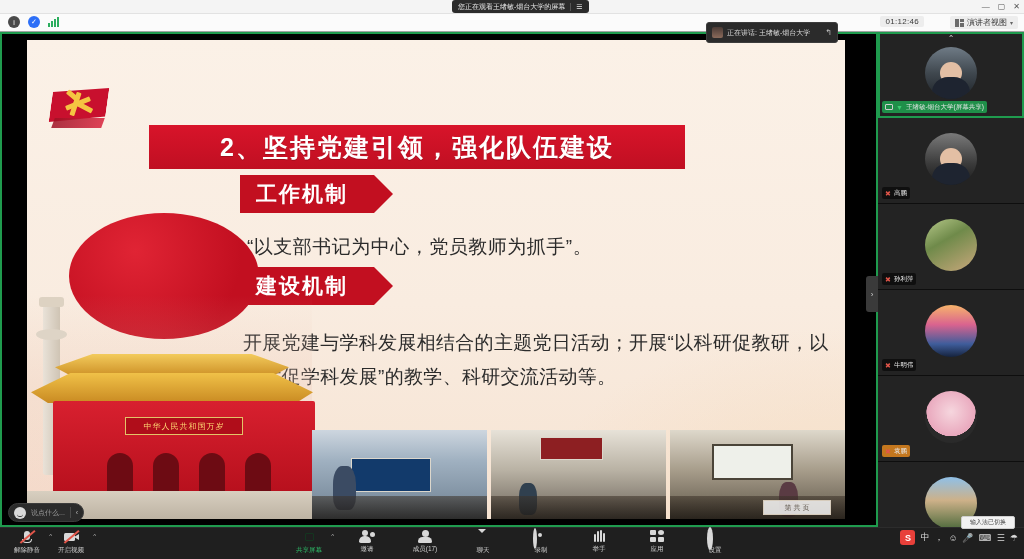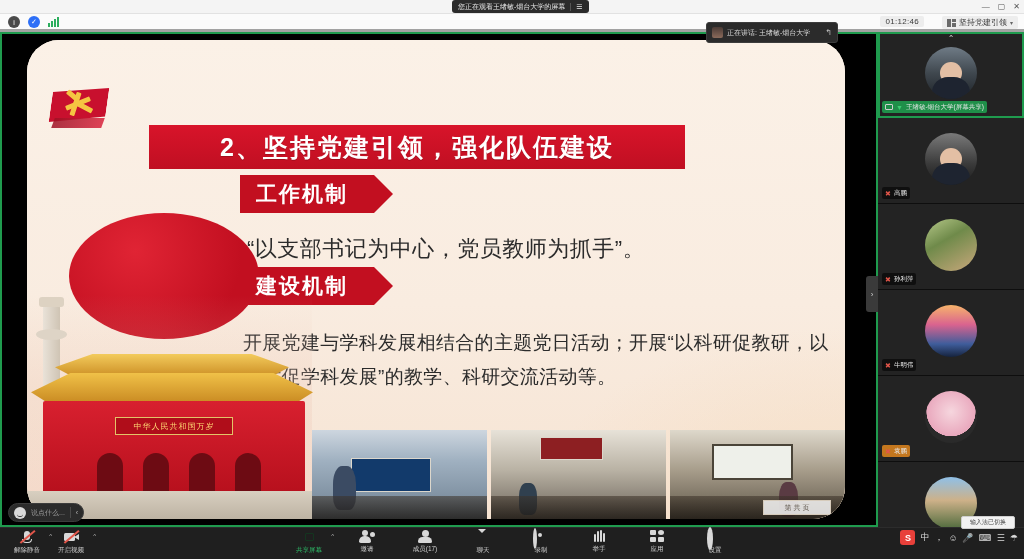--- a/index.html
+++ b/index.html
@@ -22,7 +22,7 @@
 
   
   .strip{ position:absolute; left:0; top:14px; width:1024px; height:18px;
-    background:#fbfbfb; border-bottom:3px solid #a3a3a3; }
+    background:#fbfbfb; border-bottom:1px solid #a3a3a3; }
   .strip-icons{ position:absolute; left:8px; top:2px; display:flex; gap:8px;
     align-items:center; }
   .ic{ width:12px; height:12px; border-radius:50%; display:flex;

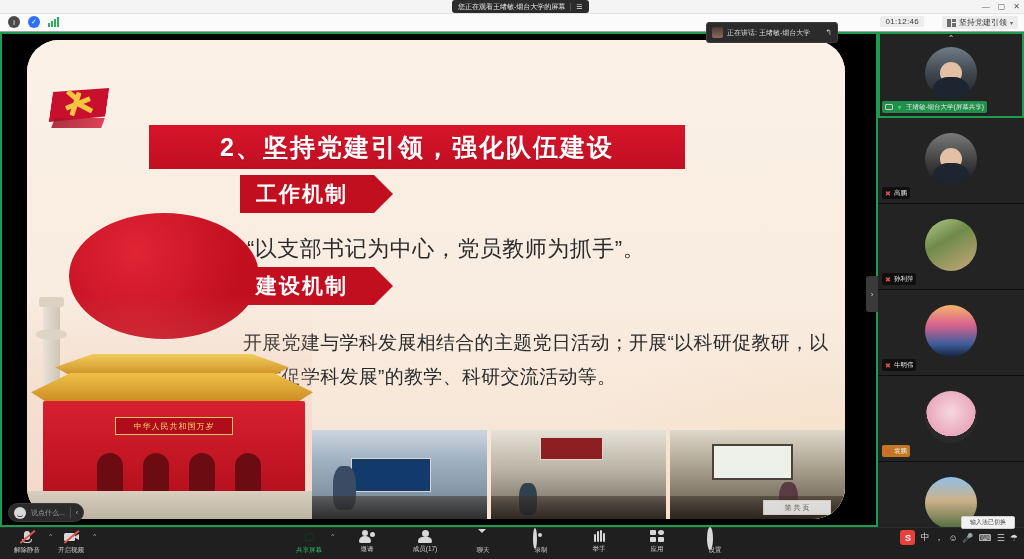--- a/index.html
+++ b/index.html
@@ -309,7 +309,7 @@
           <b></b>
           <b></b>
         </span>
-      <span>坚持党建引领</span>
+      <span>演讲者视图</span>
       <span class="caret">▾</span>
     </div>
   </div>

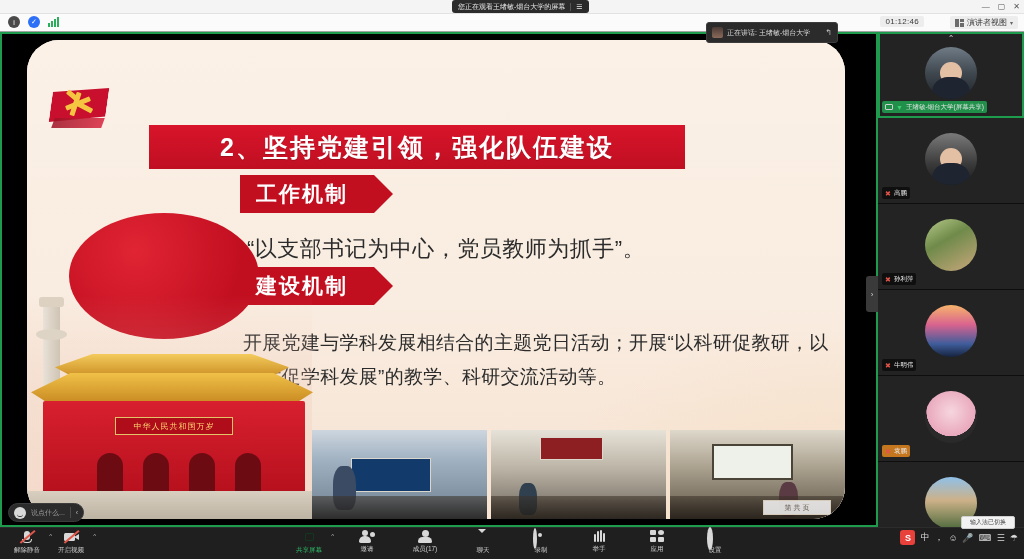--- a/index.html
+++ b/index.html
@@ -65,7 +65,7 @@
 
   
   .slide{ position:absolute; left:27px; top:8px; width:818px; height:479px;
-    background:#faefe3; overflow:hidden;border-radius:32px; }
+    background:#faefe3; overflow:hidden; }
   .slide-bg-tl{ position:absolute; left:0; top:0; width:100%; height:100%;
     background:
       radial-gradient(520px 320px at 100% 100%, #f6dfc6 0%, rgba(246,223,198,0) 60%),

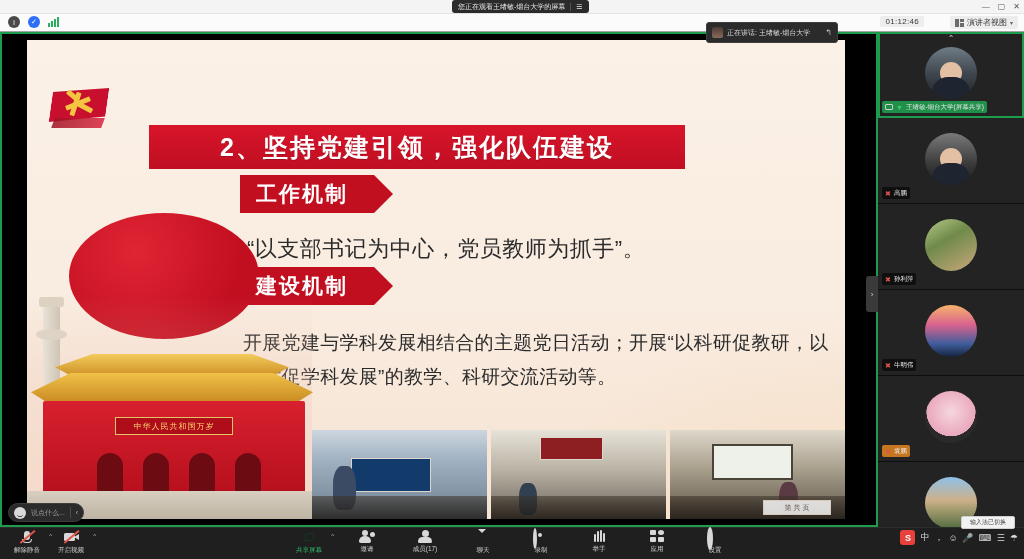--- a/index.html
+++ b/index.html
@@ -108,7 +108,7 @@
   .tag.t1{ left:213px; top:135px; }
   .tag.t2{ left:213px; top:227px; }
 
-  .body-line{ position:absolute; color:#2b2b2b; font-size:22px; letter-spacing:.5px; }
+  .body-line{ position:absolute; color:#2b2b2b; font-size:19px; letter-spacing:.5px; }
   .quote1{ left:220px; top:194px; }
   .para{ position:absolute; left:216px; top:286px; width:600px; color:#2b2b2b;
     font-size:19px; line-height:34px; letter-spacing:.3px; }

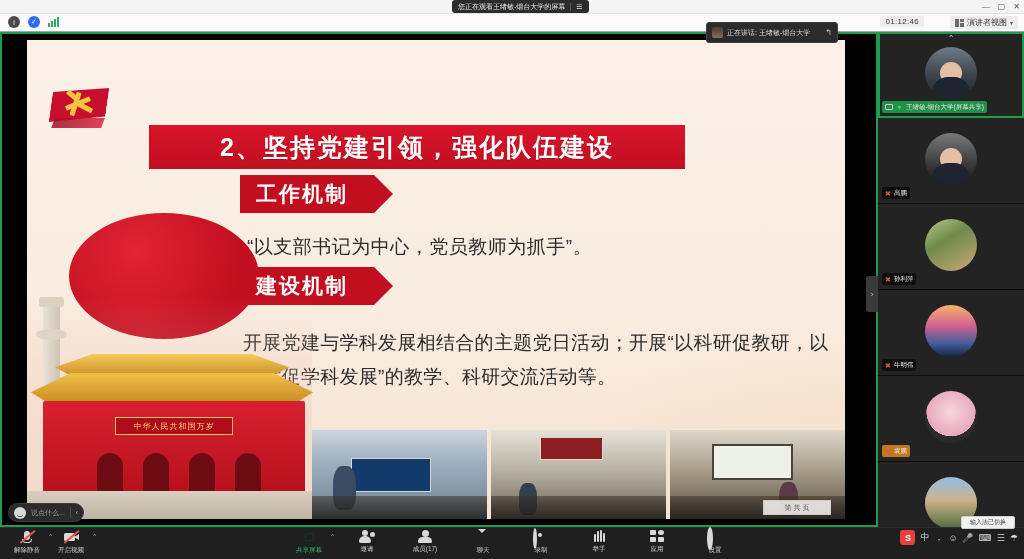--- a/index.html
+++ b/index.html
@@ -123,7 +123,7 @@
     height:11px; background:#ded4c6; border-radius:50%; }
   .pillarbig:after{ content:""; position:absolute; left:-4px; top:-8px; width:25px;
     height:10px; background:#ddd2c2; border-radius:3px; }
-  .gate-body{ position:absolute; left:16px; bottom:26px; width:262px; height:92px;
+  .gate-body{ position:absolute; left:26px; bottom:26px; width:262px; height:92px;
     background:linear-gradient(180deg,#d8202f 0%,#b7101d 100%); border-radius:2px; }
   .gate-roof{ position:absolute; left:4px; bottom:116px; width:282px; height:30px;
     background:linear-gradient(180deg,#f0c148,#c98a22);

